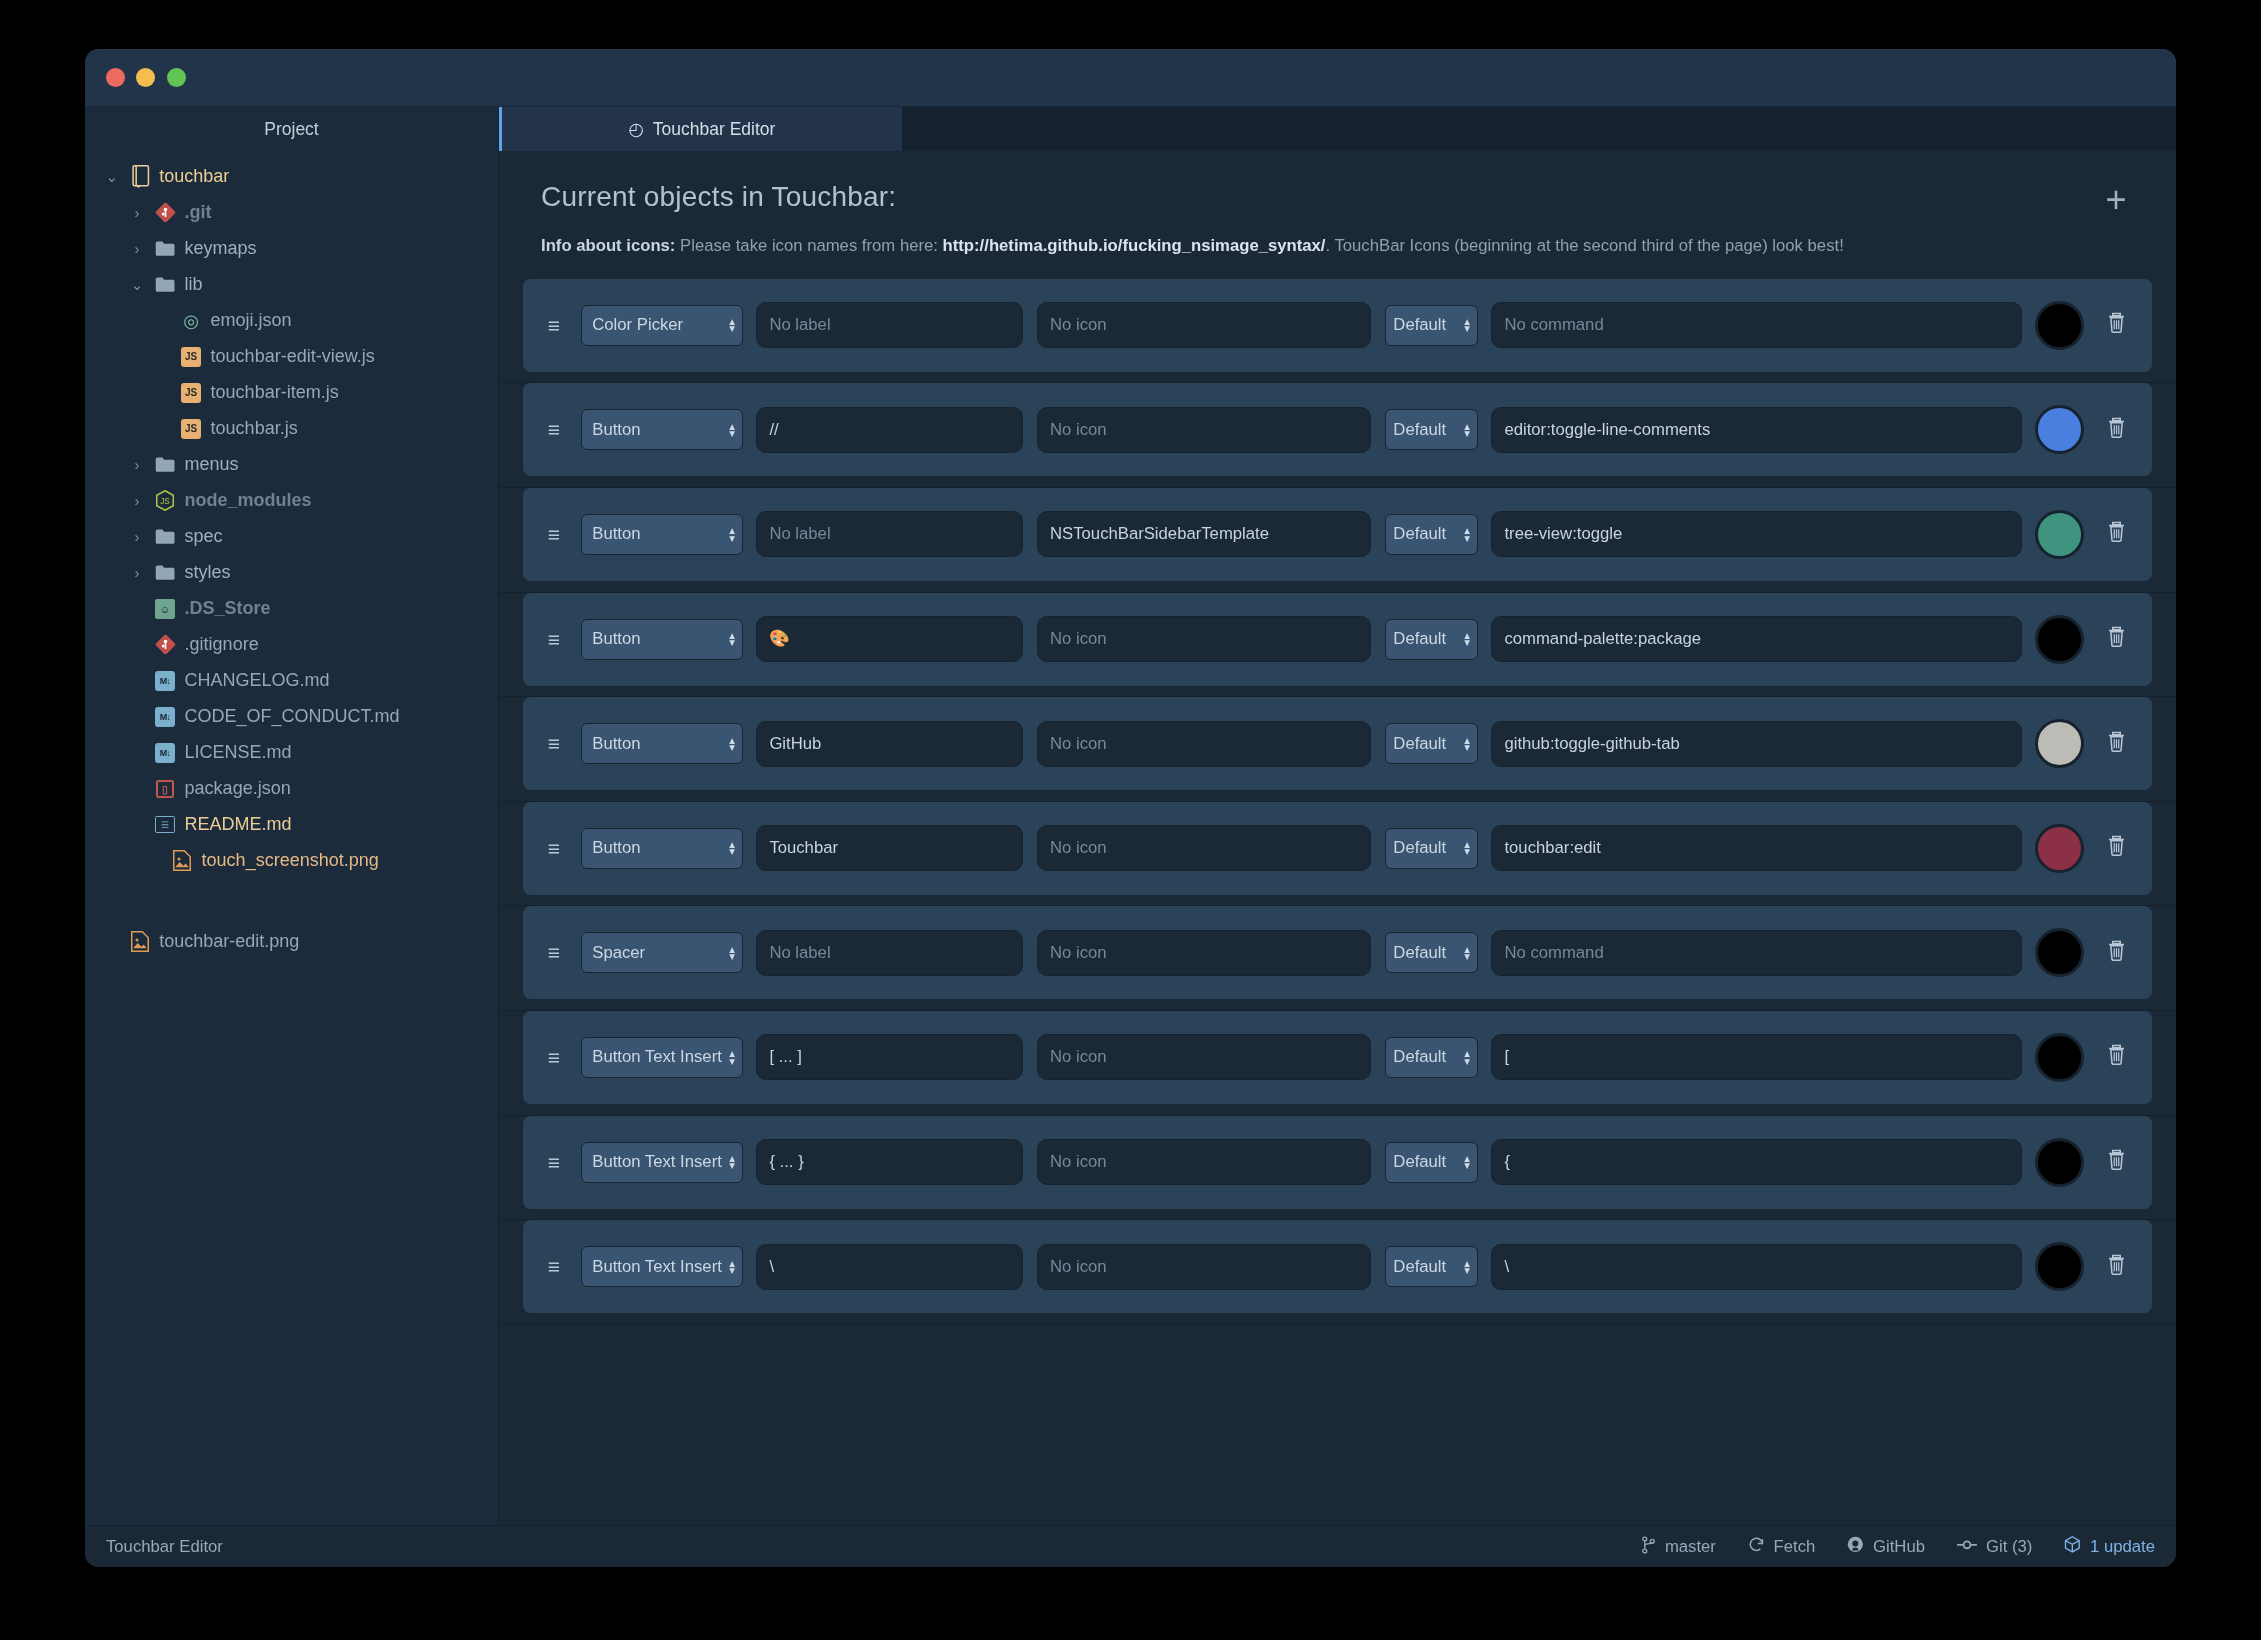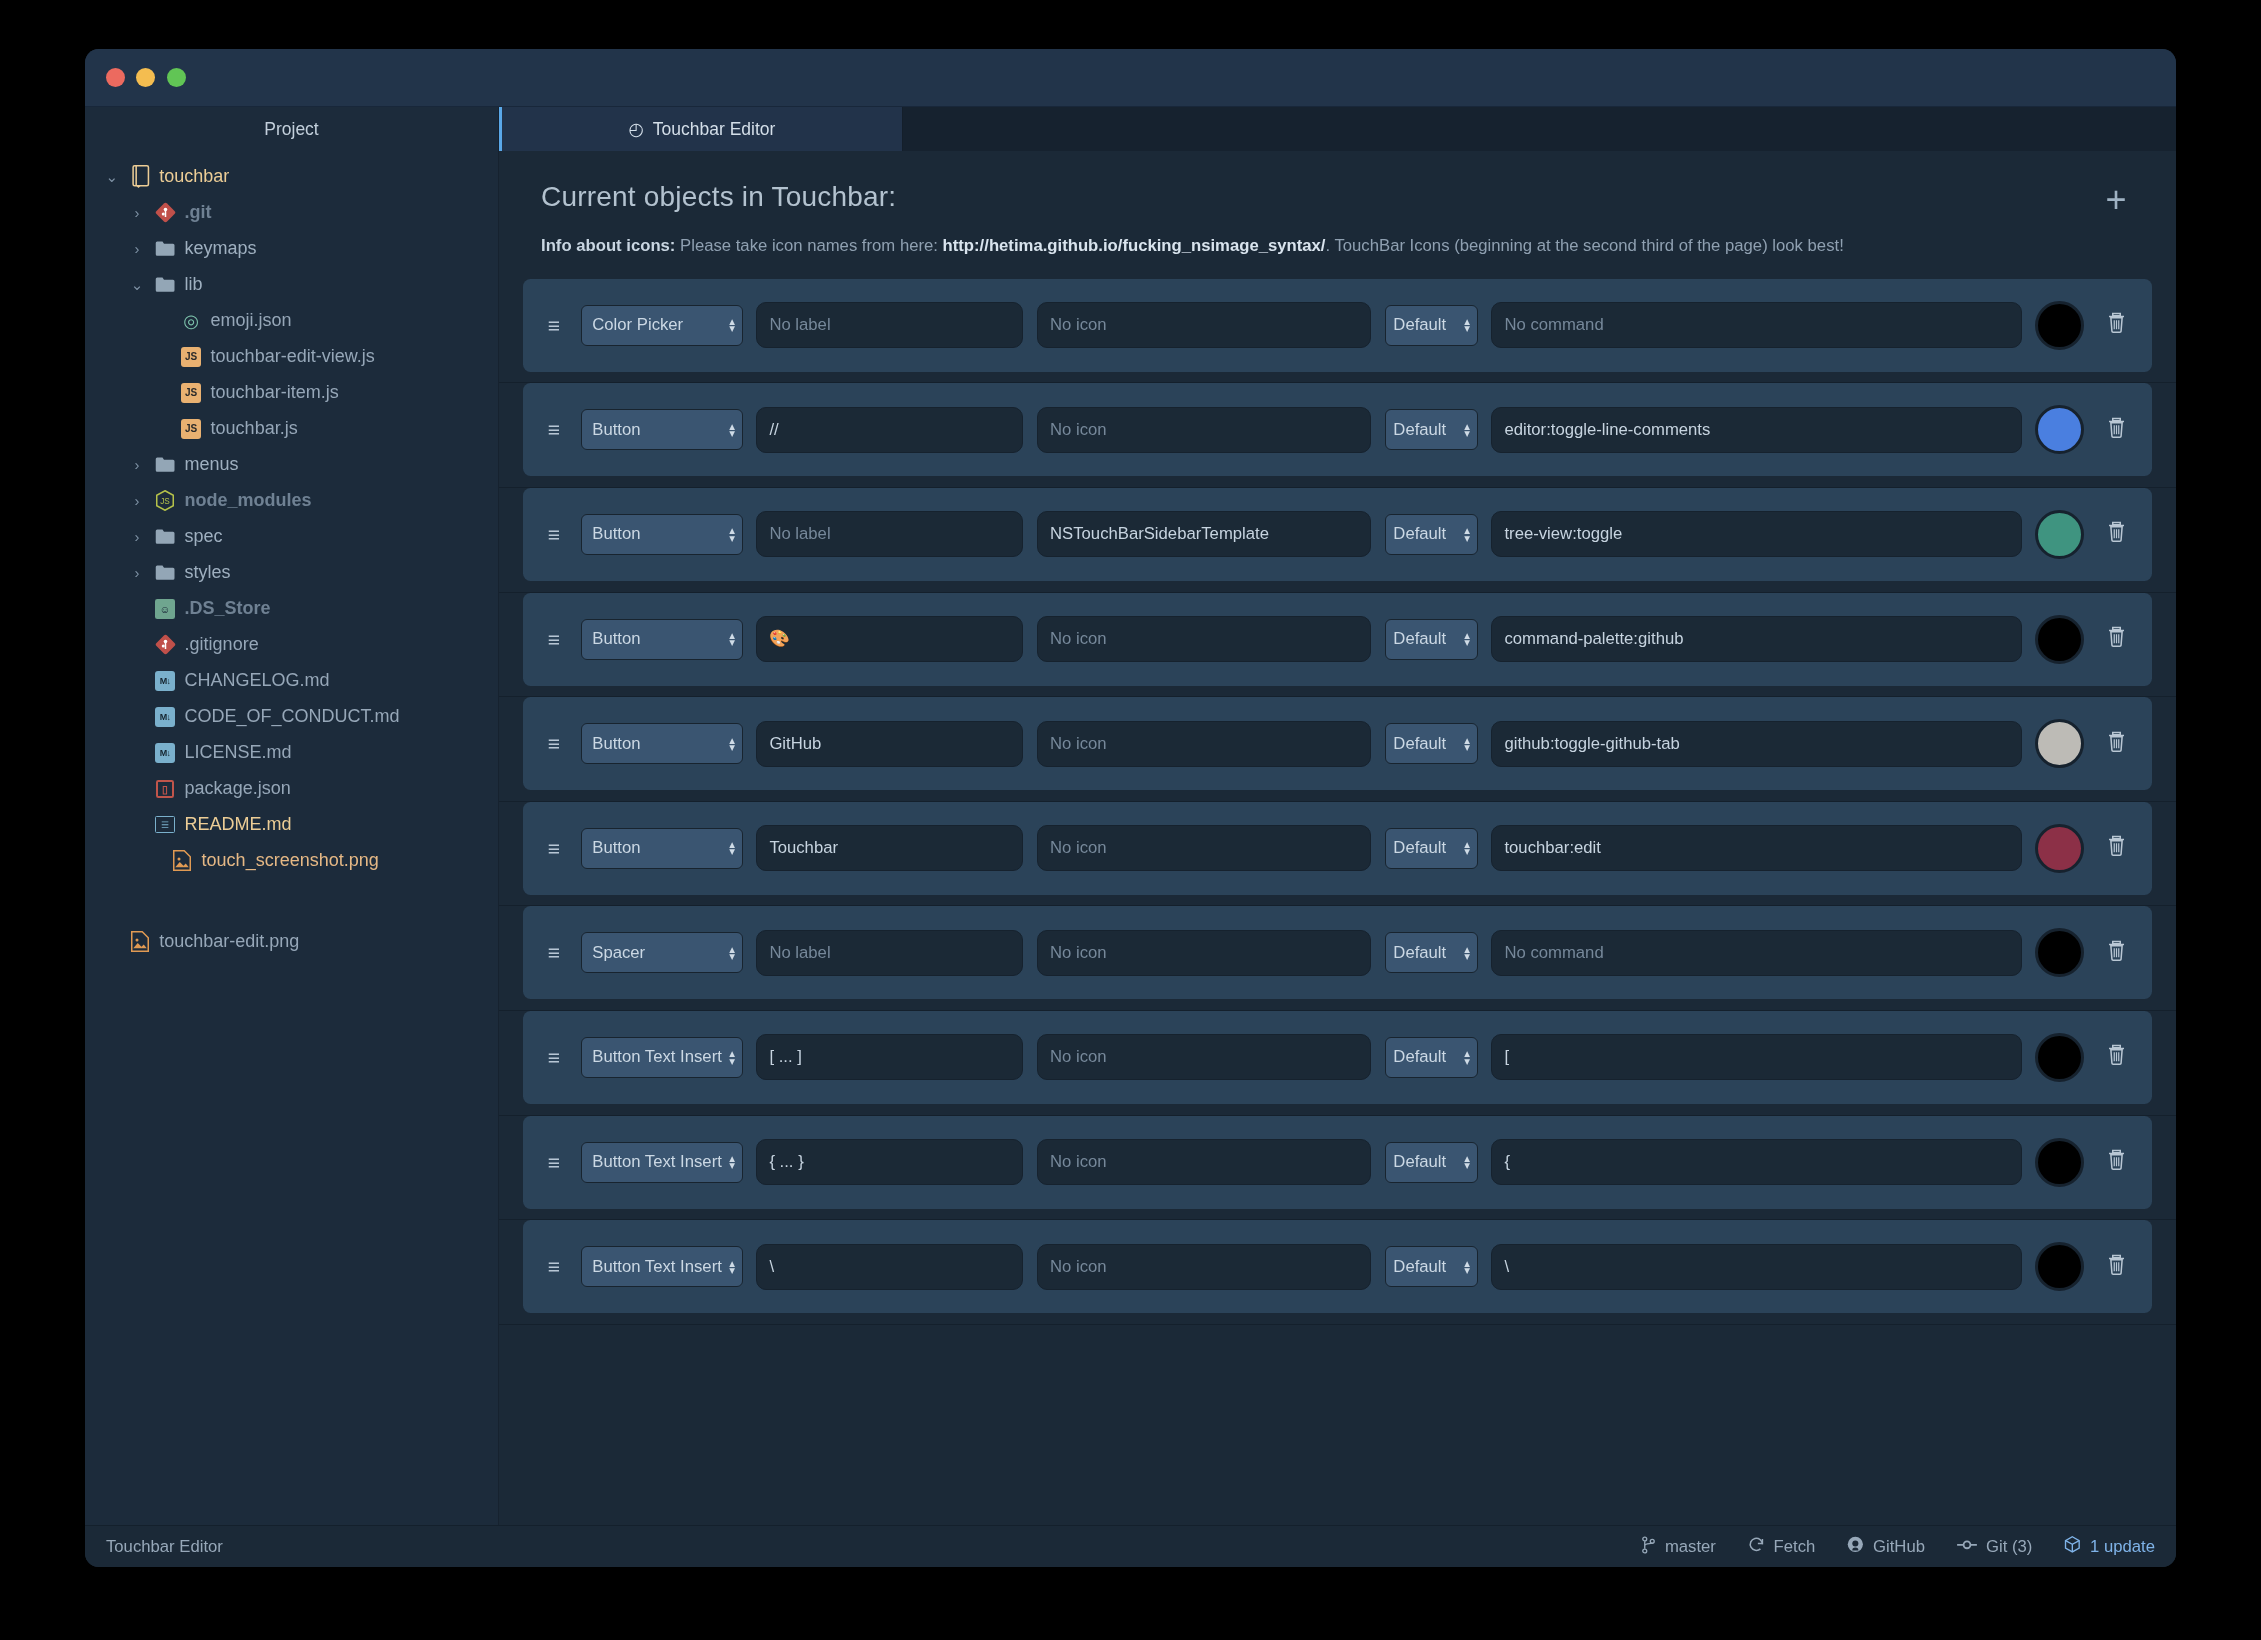--- a/index.html
+++ b/index.html
@@ -516,7 +516,7 @@
                     <span>▾</span>
                   </span>
                 </div>
-                <div class="input cmd-f">command-palette:github</div>
+                <div class="input cmd-f">command-palette:package</div>
                 <div class="color-dot" style="background: rgb(0, 0, 0);"></div>
                 <div class="trash"><svg width="21" height="23" viewBox="0 0 28 30">
                     <path d="M9 3h10v3H9z" fill="none" stroke="#b9c7d4" stroke-width="2"></path>

